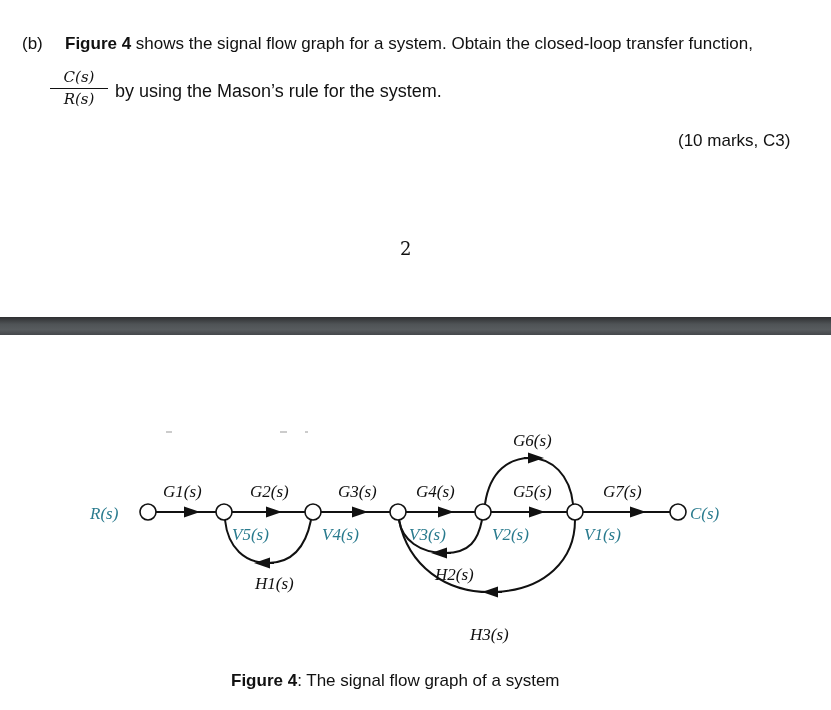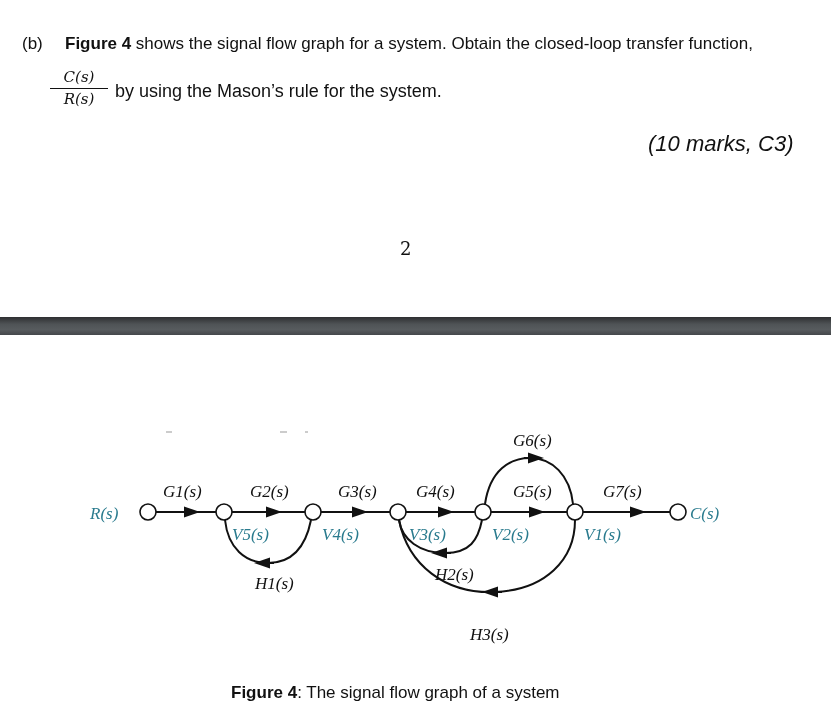--- a/index.html
+++ b/index.html
@@ -14,7 +14,7 @@
   .frac .num { display:block; padding-bottom:2px; border-bottom:1.5px solid #111; }
   .frac .den { display:block; padding-top:1px; }
   .qtext2 { left:115px; top:81px; font-size:18px; white-space:nowrap; }
-  .marks { left:648px; top:131px; font-size:22px;font-style:italic; }
+  .marks { left:678px; top:131px; font-size:17px; }
   .pagenum { left:400px; top:238px; font-family:"DejaVu Serif", serif; font-size:18px; }
   .divider { left:0; top:317px; width:831px; height:18px;
              background:linear-gradient(#2e2f31, #4f5356 40%, #575b5e 70%, #45484b); }

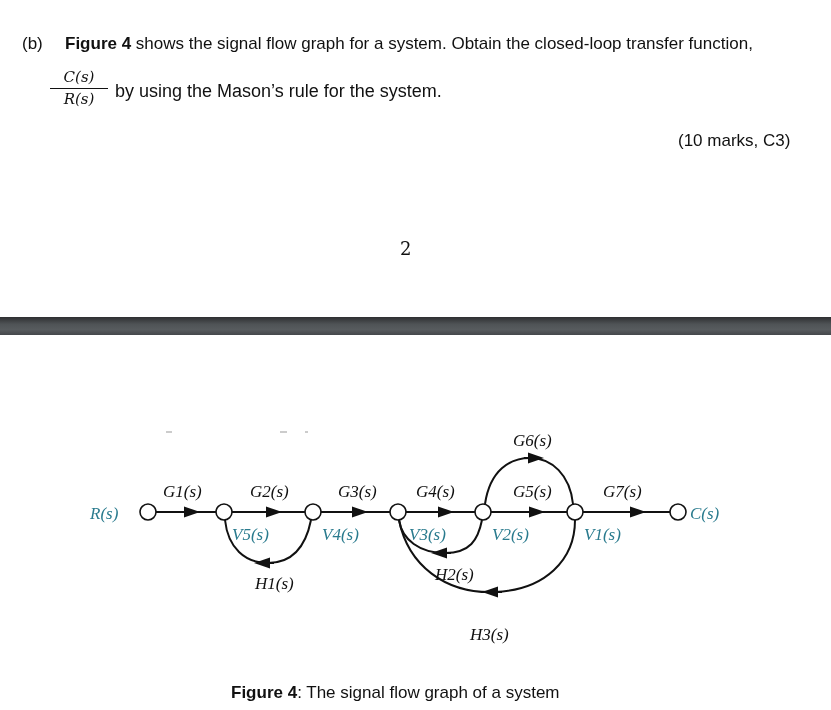--- a/index.html
+++ b/index.html
@@ -19,7 +19,7 @@
   .divider { left:0; top:317px; width:831px; height:18px;
              background:linear-gradient(#2e2f31, #4f5356 40%, #575b5e 70%, #45484b); }
   .graph { left:0; top:400px; }
-  .caption { left:231px; top:671px; font-size:17px; white-space:nowrap;margin-top:12px; }
+  .caption { left:231px; top:671px; font-size:17px; white-space:nowrap; }
   .caption b { font-weight:bold; }
   svg text { font-family:"Liberation Serif", serif; font-style:italic; font-size:17px; }
   svg .blue { fill:#2a7b8e; }

